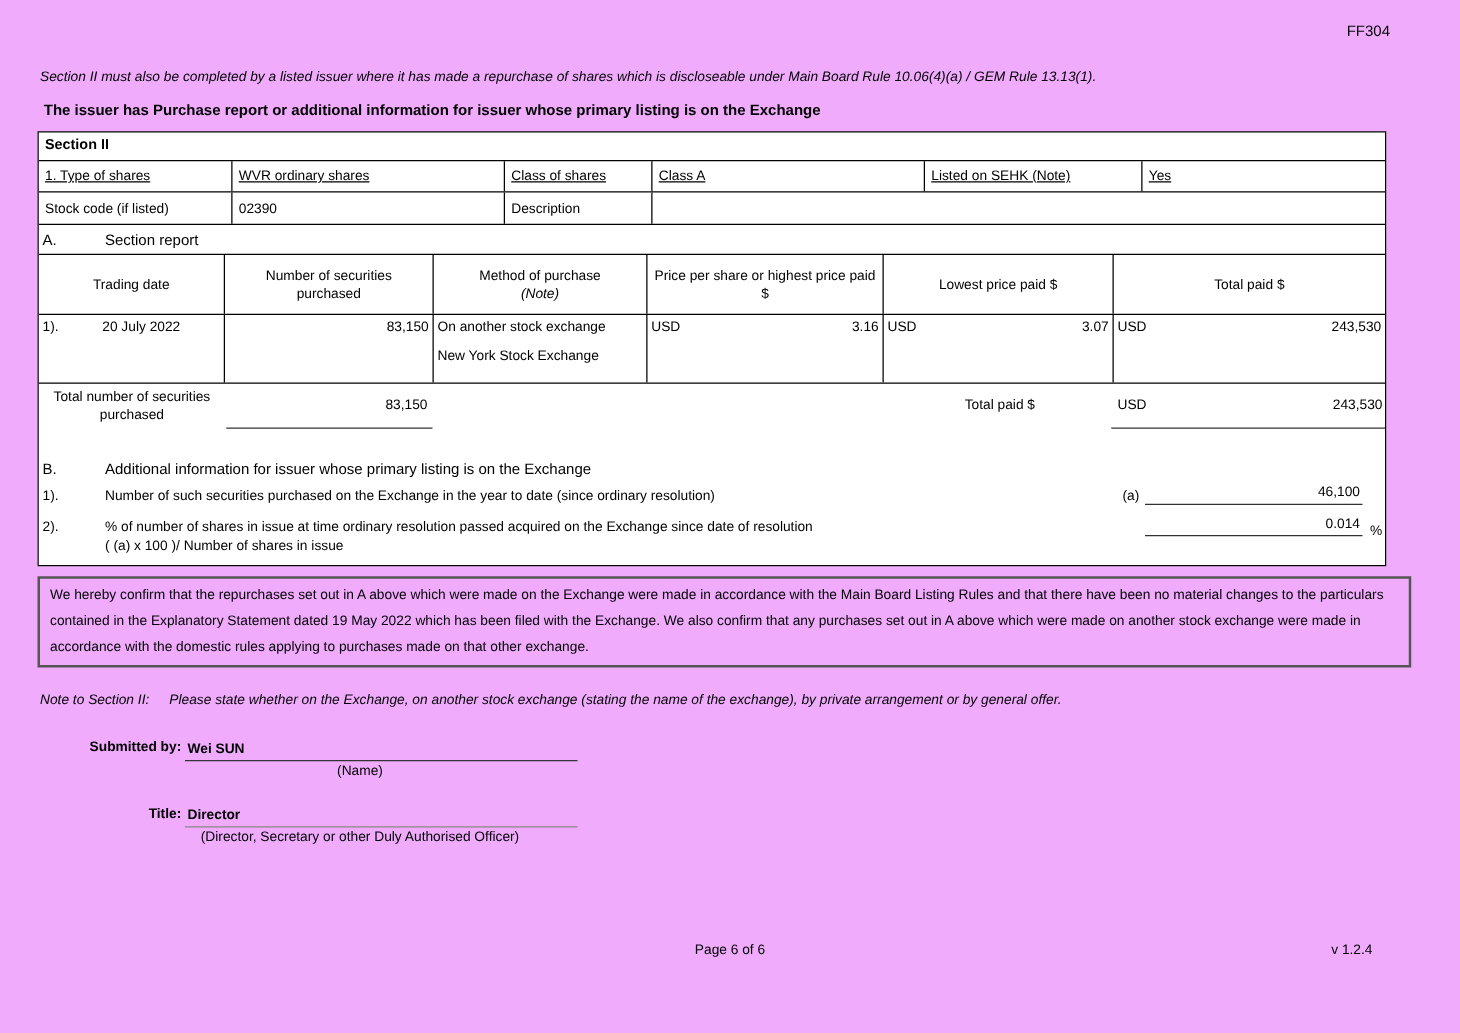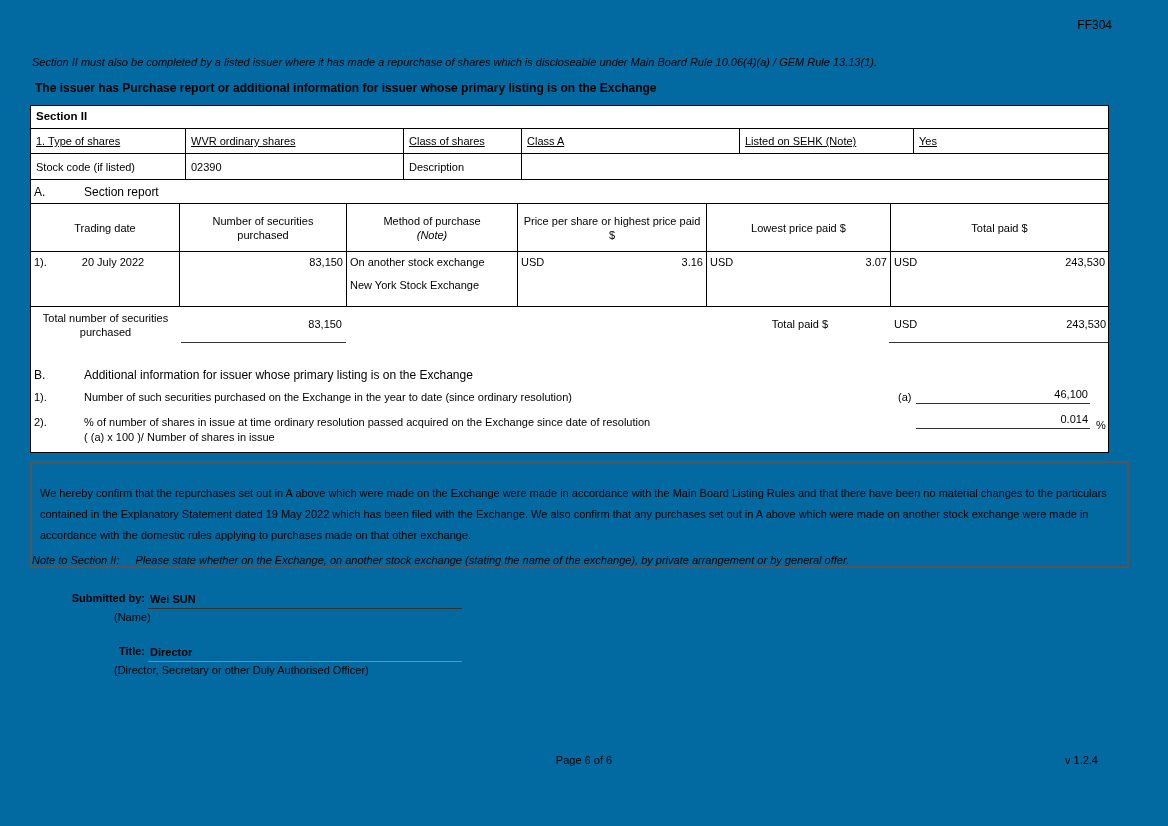--- a/index.html
+++ b/index.html
@@ -4,7 +4,7 @@
 <style>
   html,body { margin:0; padding:0; background:#fff; }
   .page {
-    position:relative; width:1168px; height:826px; background:#0369a1;
+    position:relative; width:1168px; height:826px; background:#f0abfc;
     font-family:"Liberation Sans", sans-serif; font-size:11px; color:#000;
     overflow:hidden;
   }

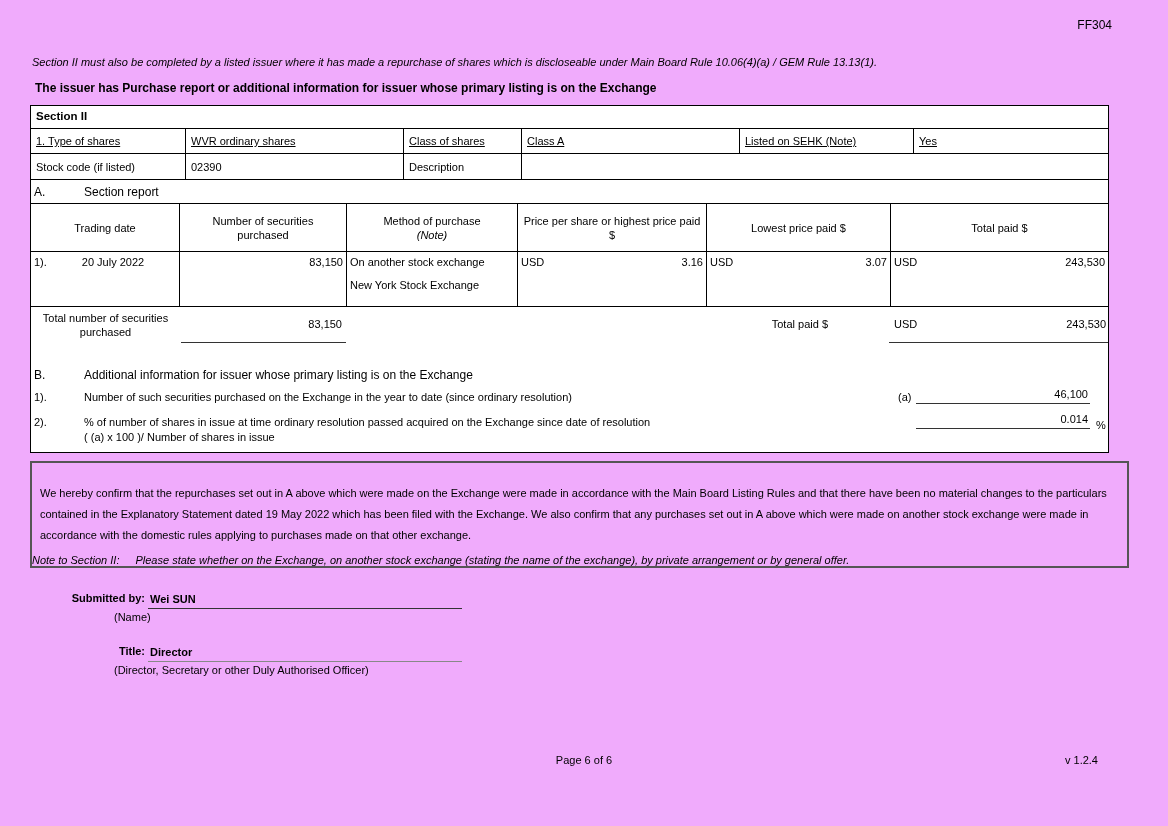--- a/index.html
+++ b/index.html
@@ -65,7 +65,7 @@
   .pb-val { position:absolute; left:885px; top:4px; width:174px; text-align:right; padding:0 2px 3px 0; border-bottom:1.5px solid #333; }
   .pb-unit { position:absolute; left:1065px; top:10px; }
 
-  .confirm { position:absolute; left:30px; top:461px; width:1079px; border:2px solid #555; padding:20px 8px; line-height:21px; }
+  .confirm { position:absolute; left:30px; top:461px; width:1079px; border:2px solid #555; padding:3px 8px; line-height:21px; }
 
   .noteline { position:absolute; left:32px; top:554px; font-style:italic; }
   .noteline .nlabel { margin-right:16px;margin-top:10px; }

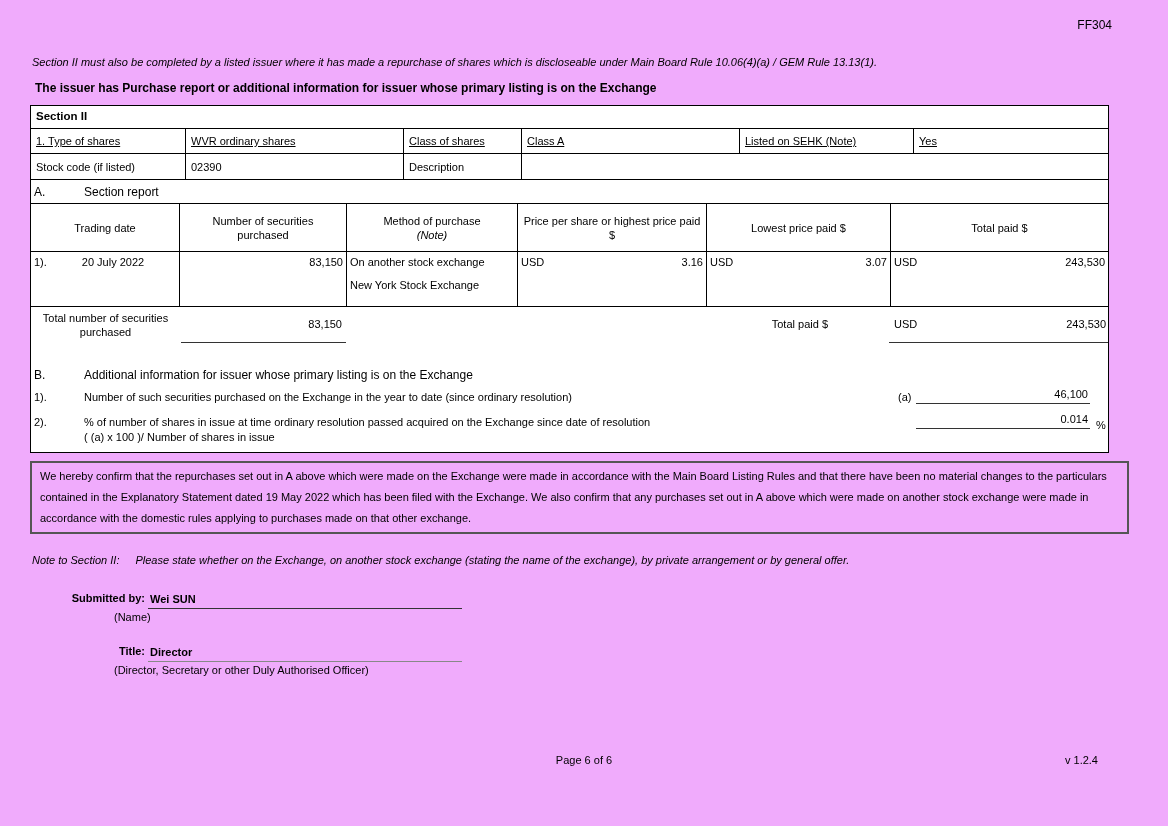--- a/index.html
+++ b/index.html
@@ -75,7 +75,7 @@
   .slabel { width:115px; text-align:right; padding-bottom:5px; }
   .sval { width:312px; margin-left:3px; border-bottom:1.5px solid #333; padding:0 0 3px 2px; }
   .sval.gray { border-bottom-color:#888; }
-  .scaption { margin-left:84px; padding-top:2px; }
+  .scaption { margin-left:84px; padding-top:2px;text-align:center; }
   .srow2 { margin-top:22px; }
 
   .pagefoot { position:absolute; top:754px; left:0; width:100%; text-align:center; }

